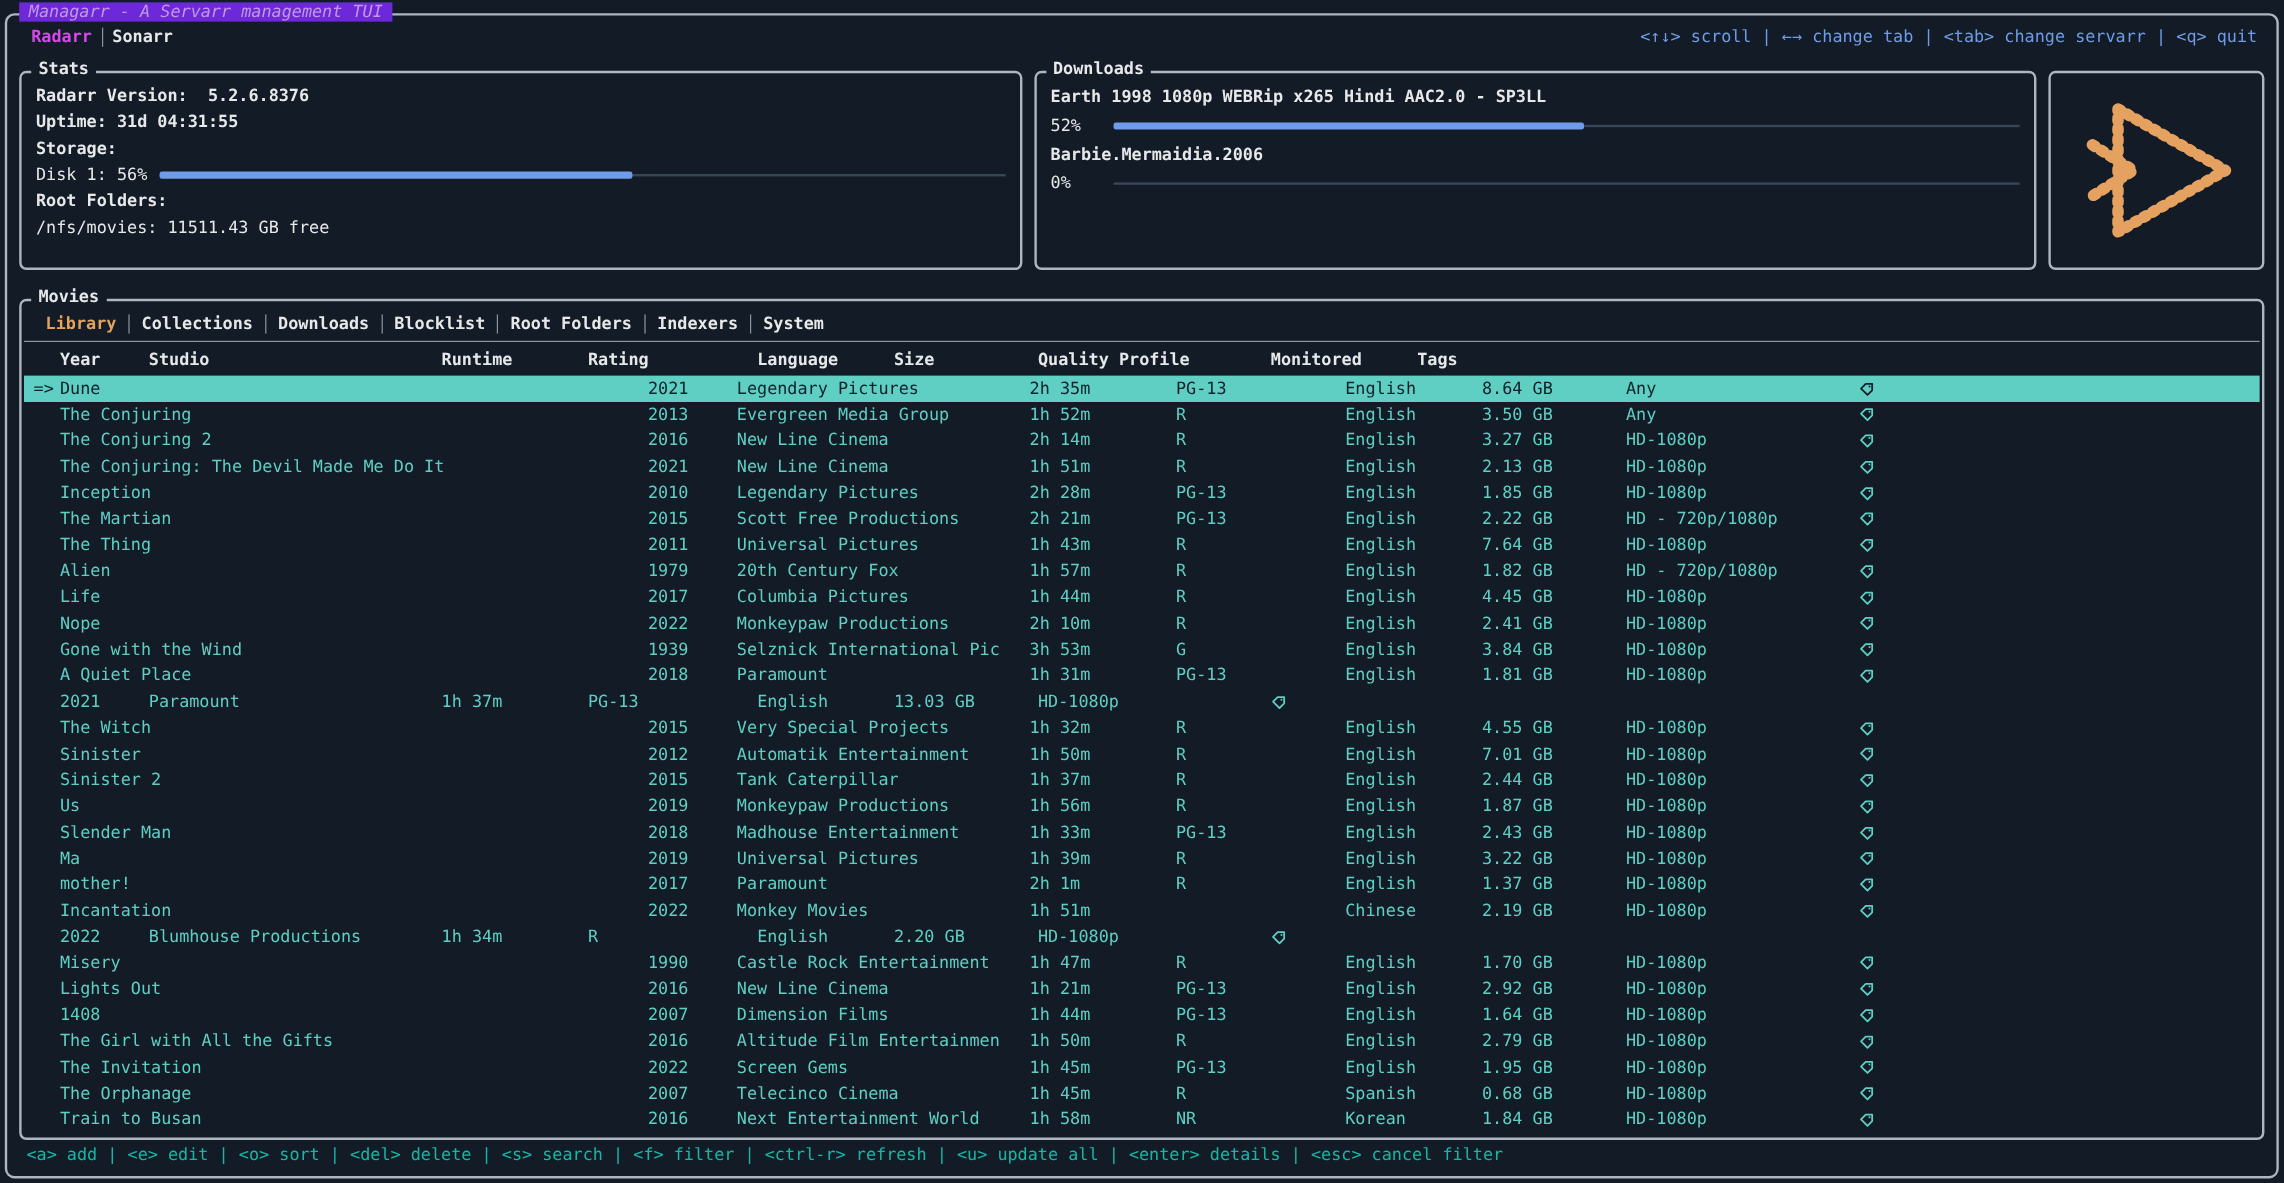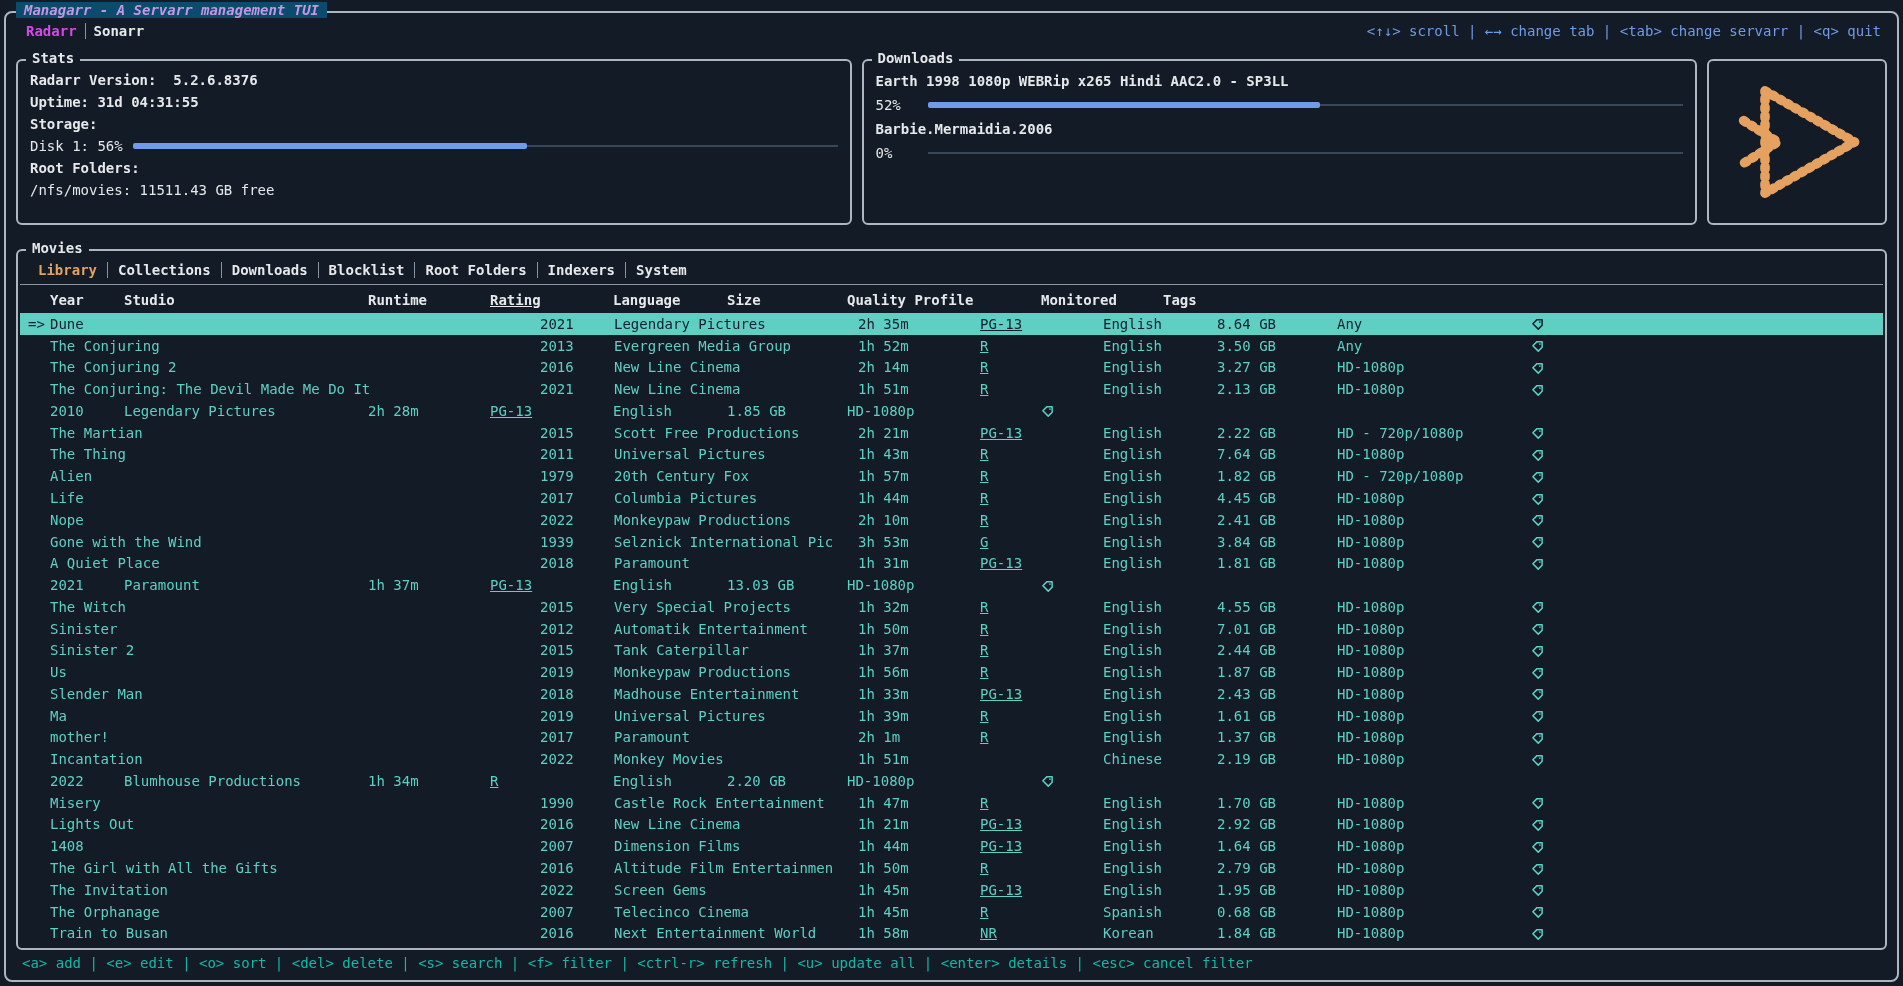--- a/index.html
+++ b/index.html
@@ -21,8 +21,8 @@
   }
   .app-title {
     position: absolute; top: -11px; left: 10px;
-    background: #0c4a6e; padding: 0 8px;
-    color: #c398e0; font-style: italic; font-weight: bold;
+    background: #6d28d9; padding: 0 8px;
+    color: #c398e0; font-style: italic; font-weight: normal;
     white-space: pre;
   }
   

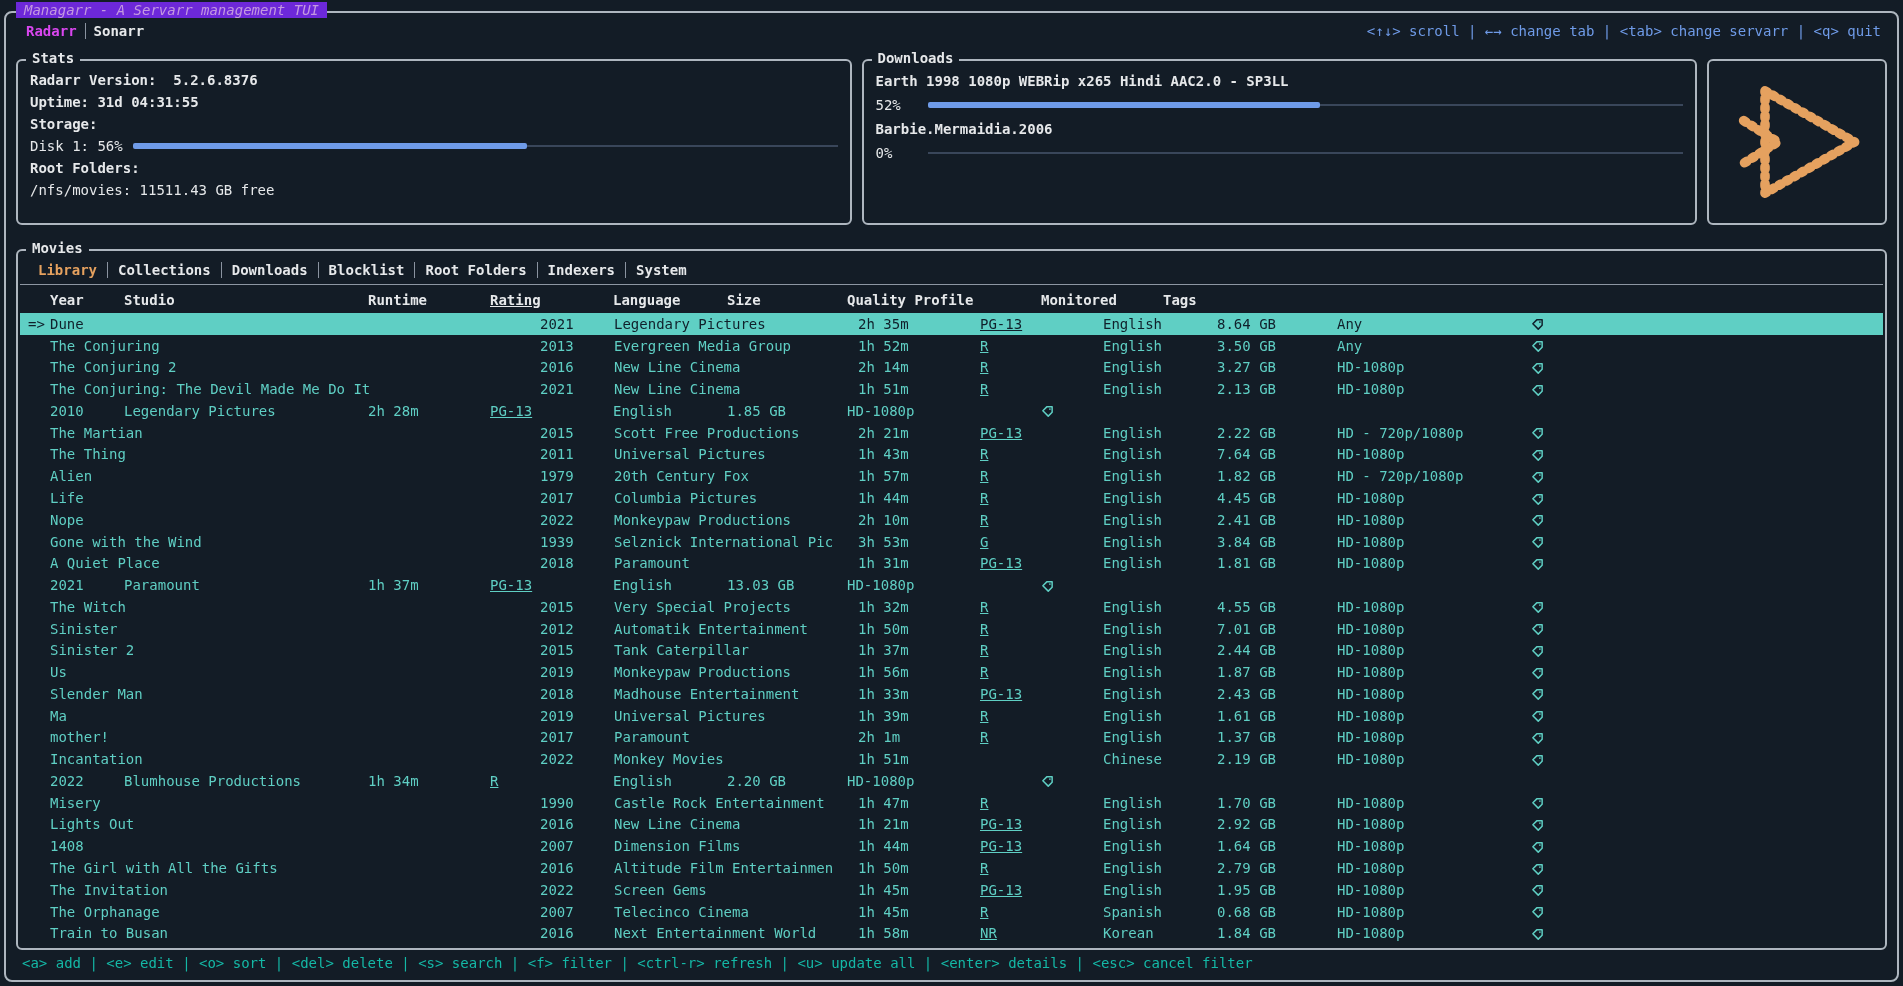--- a/index.html
+++ b/index.html
@@ -77,7 +77,7 @@
   .c-year     { width: 74px; }
   .c-studio   { width: 244px; }
   .c-runtime  { width: 122px; }
-  .c-rating   { width: 123px; text-decoration: underline; }
+  .c-rating   { width: 141px; }
   .c-language { width: 114px; }
   .c-size     { width: 120px; }
   .c-quality  { width: 194px; }

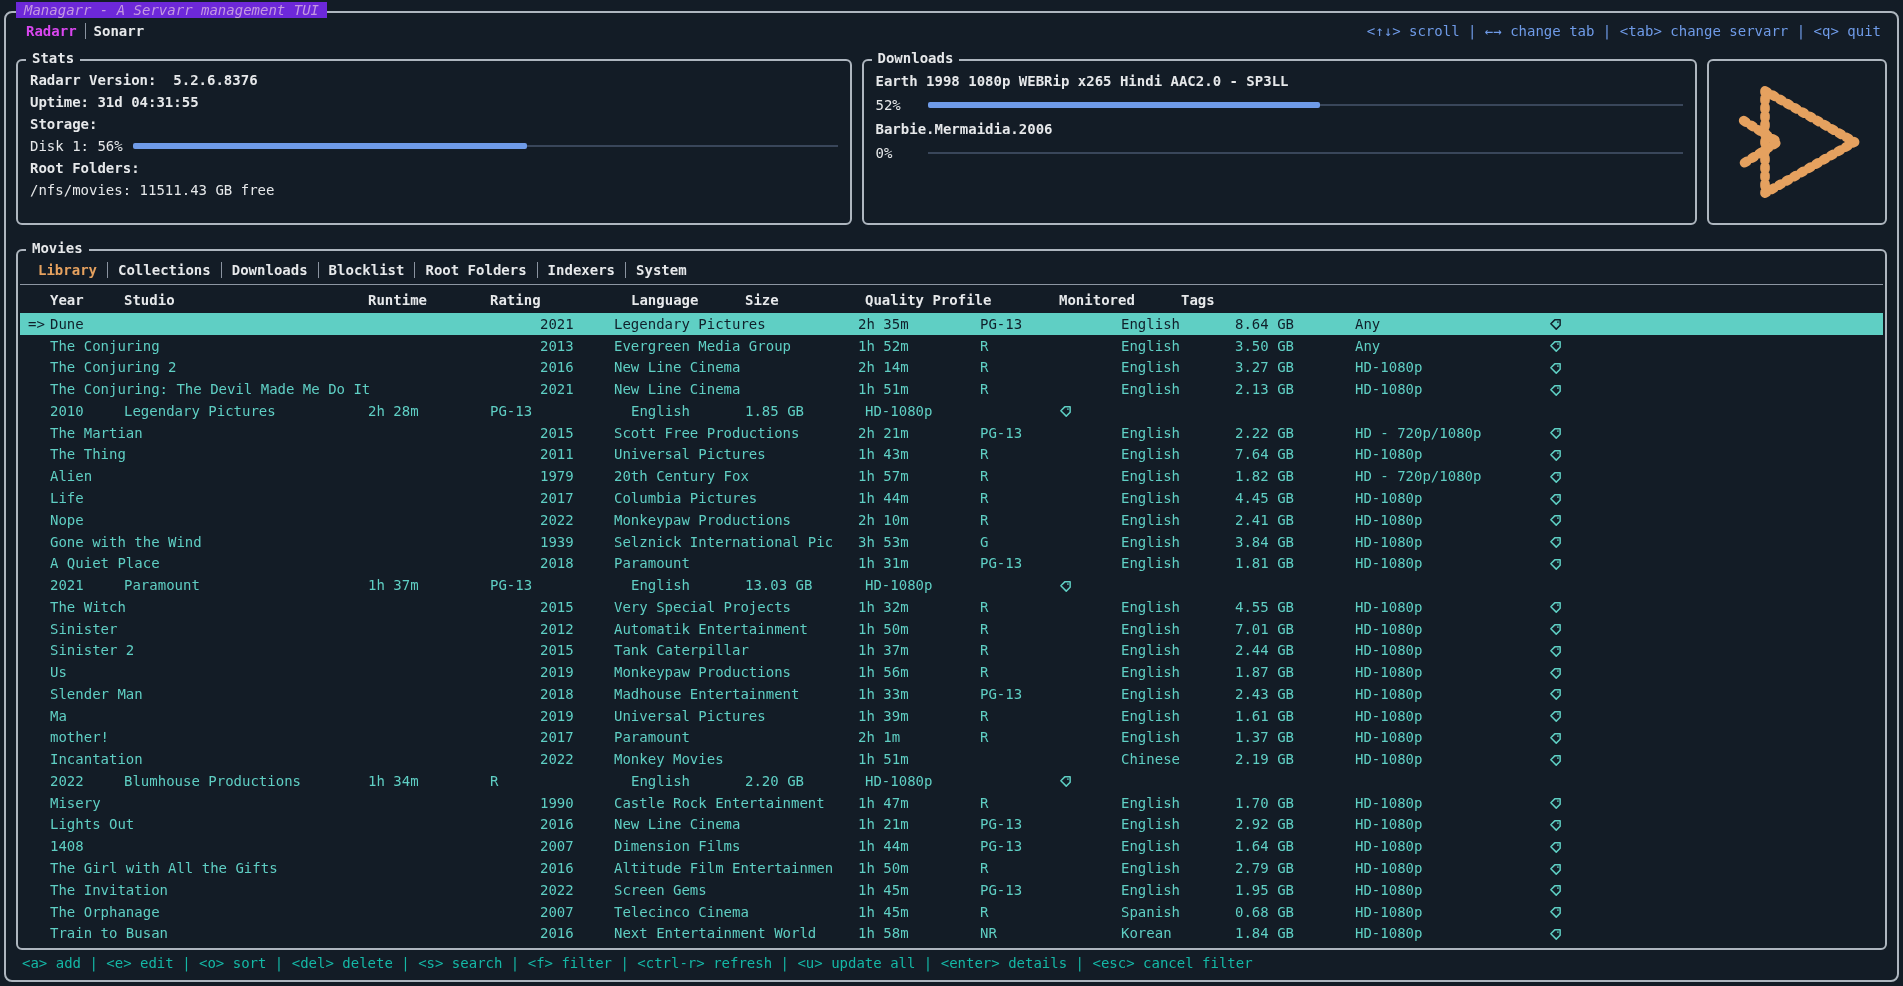--- a/index.html
+++ b/index.html
@@ -248,6 +248,7 @@
   </div>
           <div class="trow">
     <span class="cell c-marker"></span>
+    <span class="cell c-title">Inception</span>
     <span class="cell c-year">2010</span>
     <span class="cell c-studio">Legendary Pictures</span>
     <span class="cell c-runtime">2h 28m</span>

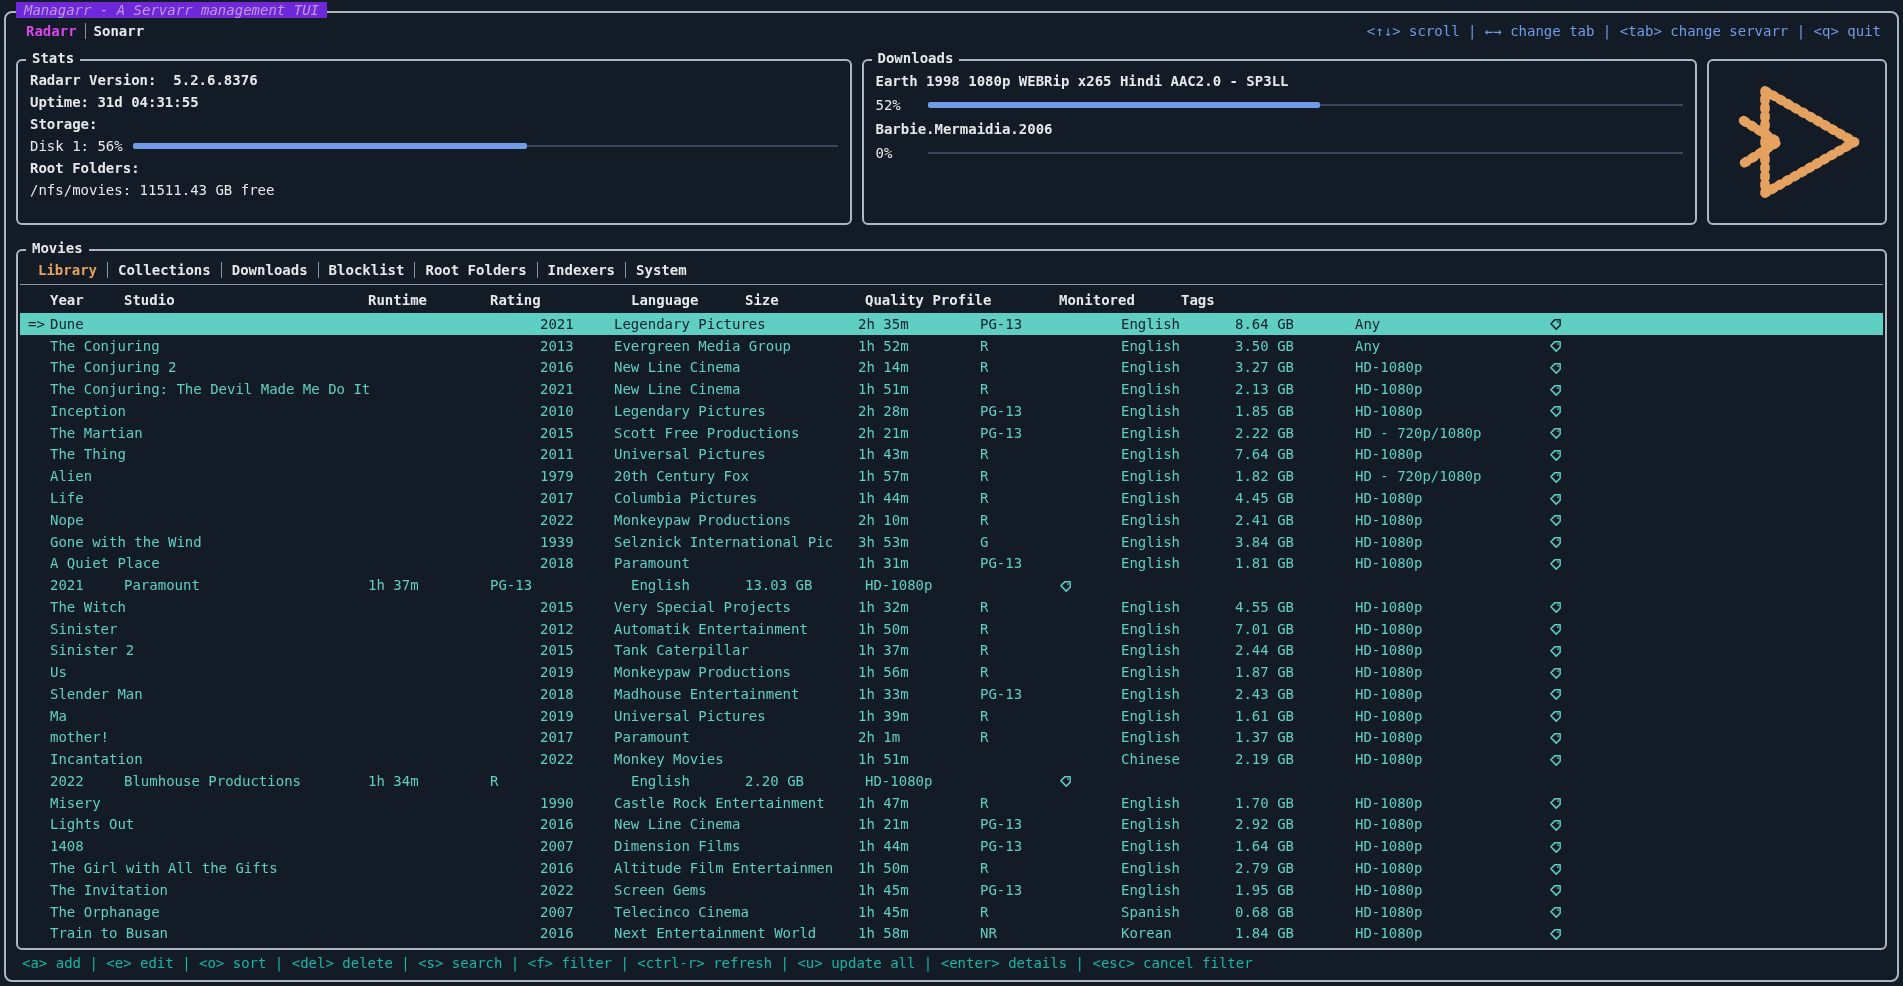--- a/index.html
+++ b/index.html
@@ -477,7 +477,7 @@
     <span class="cell c-runtime">1h 39m</span>
     <span class="cell c-rating">R</span>
     <span class="cell c-language">English</span>
-    <span class="cell c-size">1.61 GB</span>
+    <span class="cell c-size">3.22 GB</span>
     <span class="cell c-quality">HD-1080p</span>
     <span class="cell c-monitored"><svg class="tag-icon" viewBox="0 0 14 14">
                 <path d="M2 6.2 L6.2 2 H12 V7.8 L7.8 12 Z" fill="none" stroke="currentColor" stroke-width="1.6" stroke-linejoin="round"></path>

